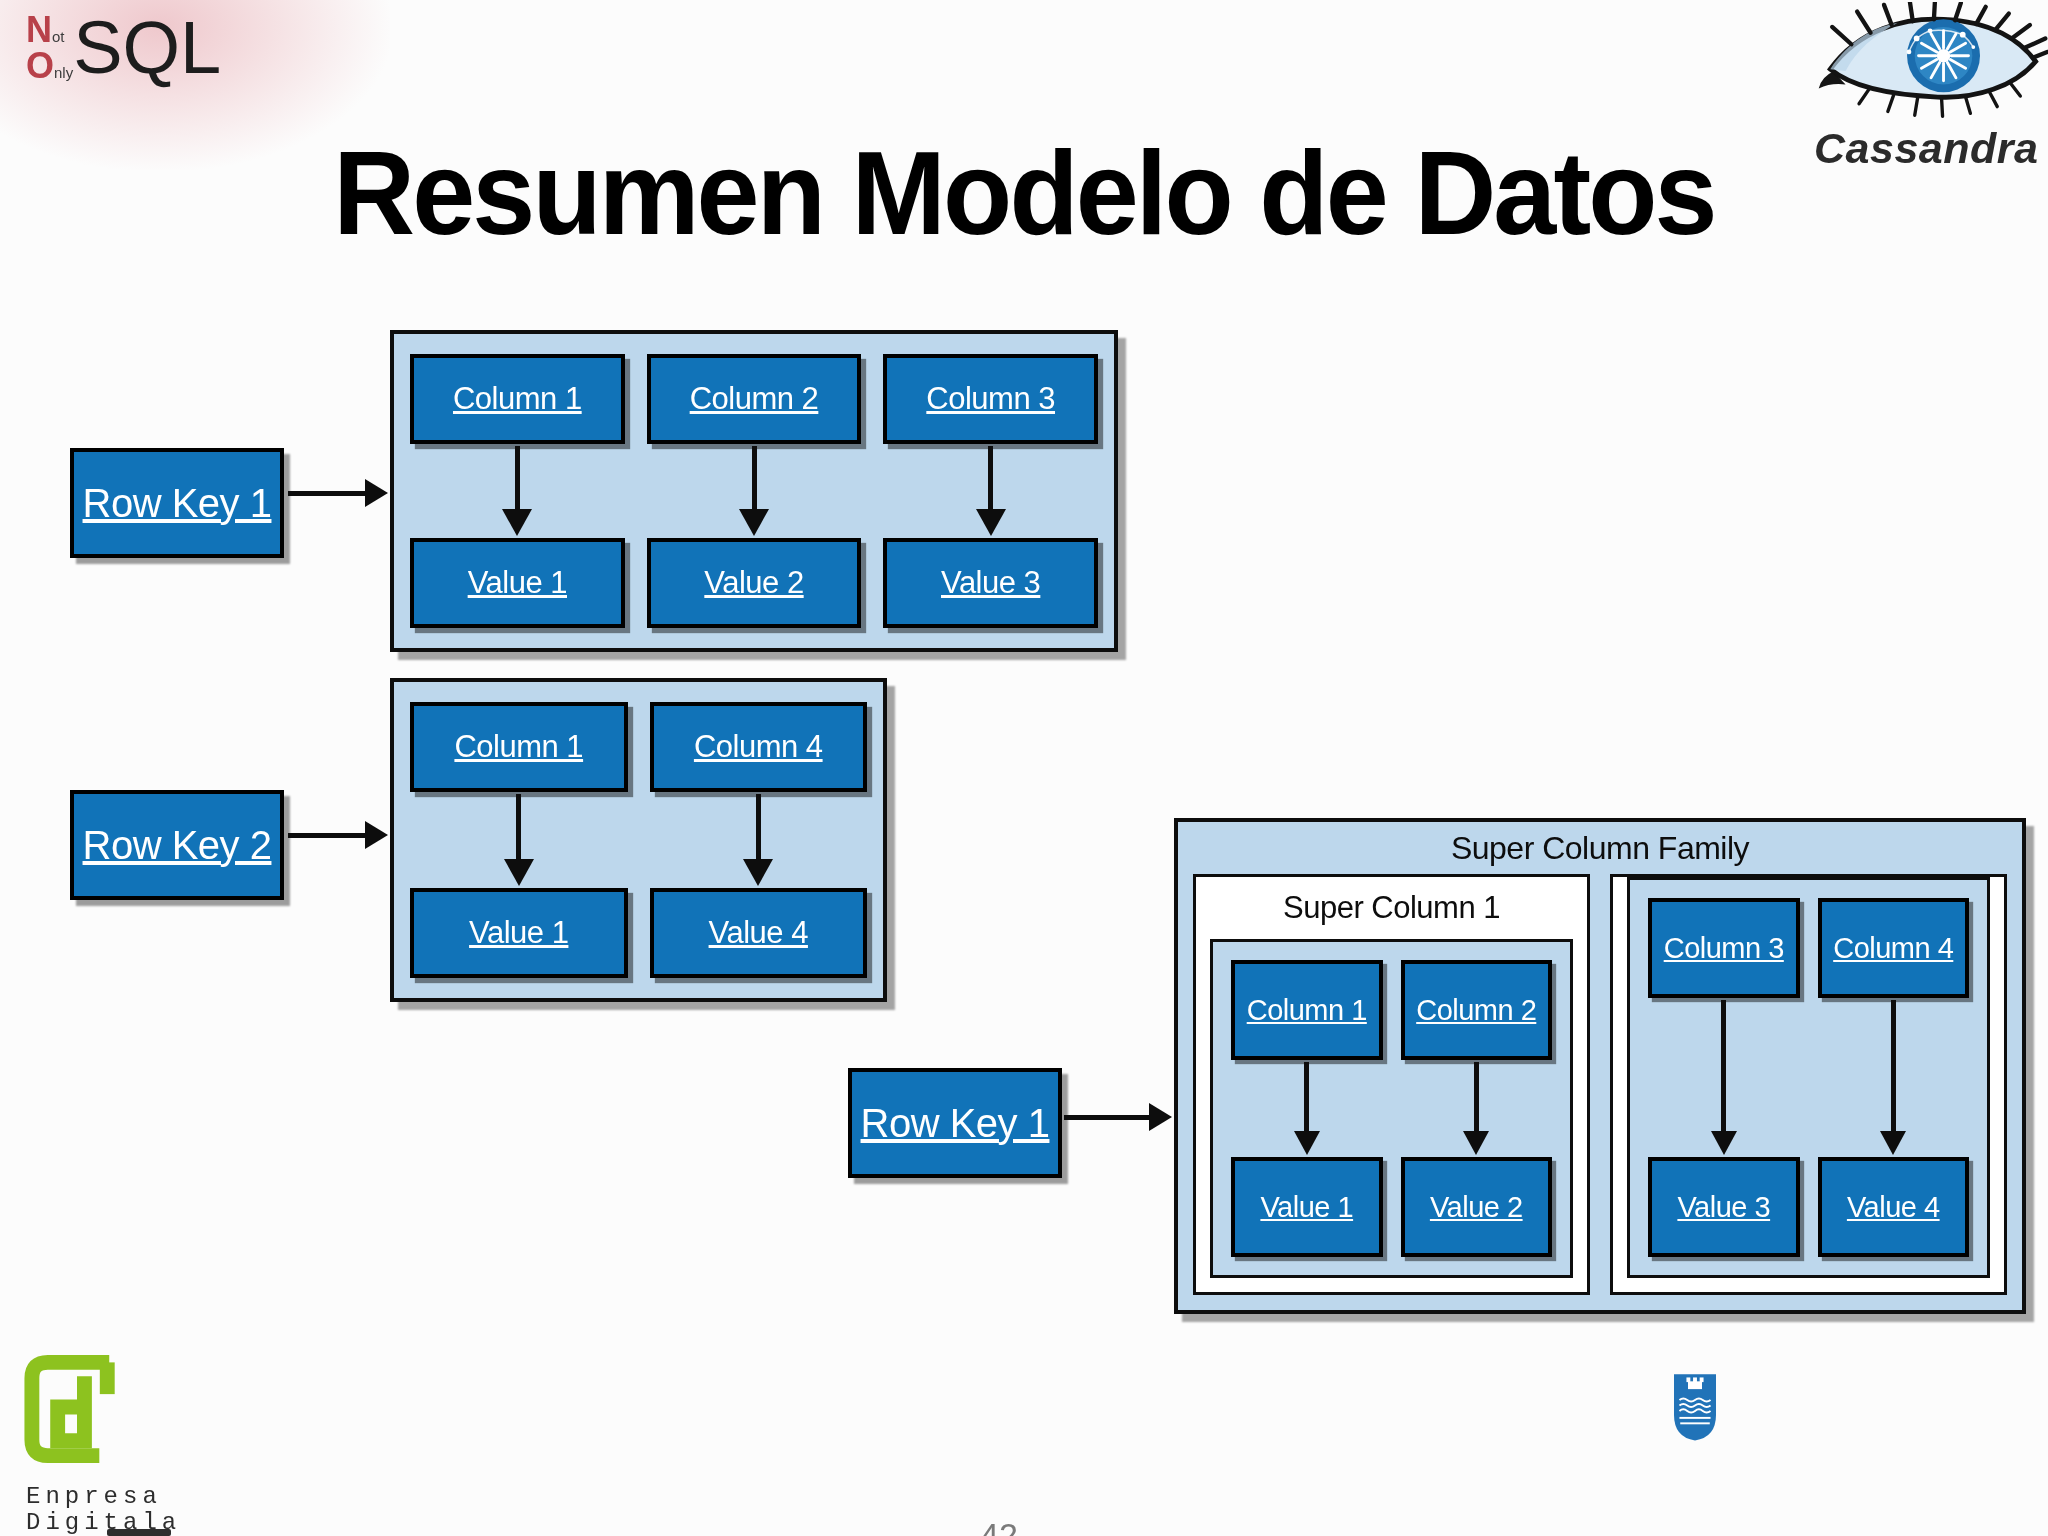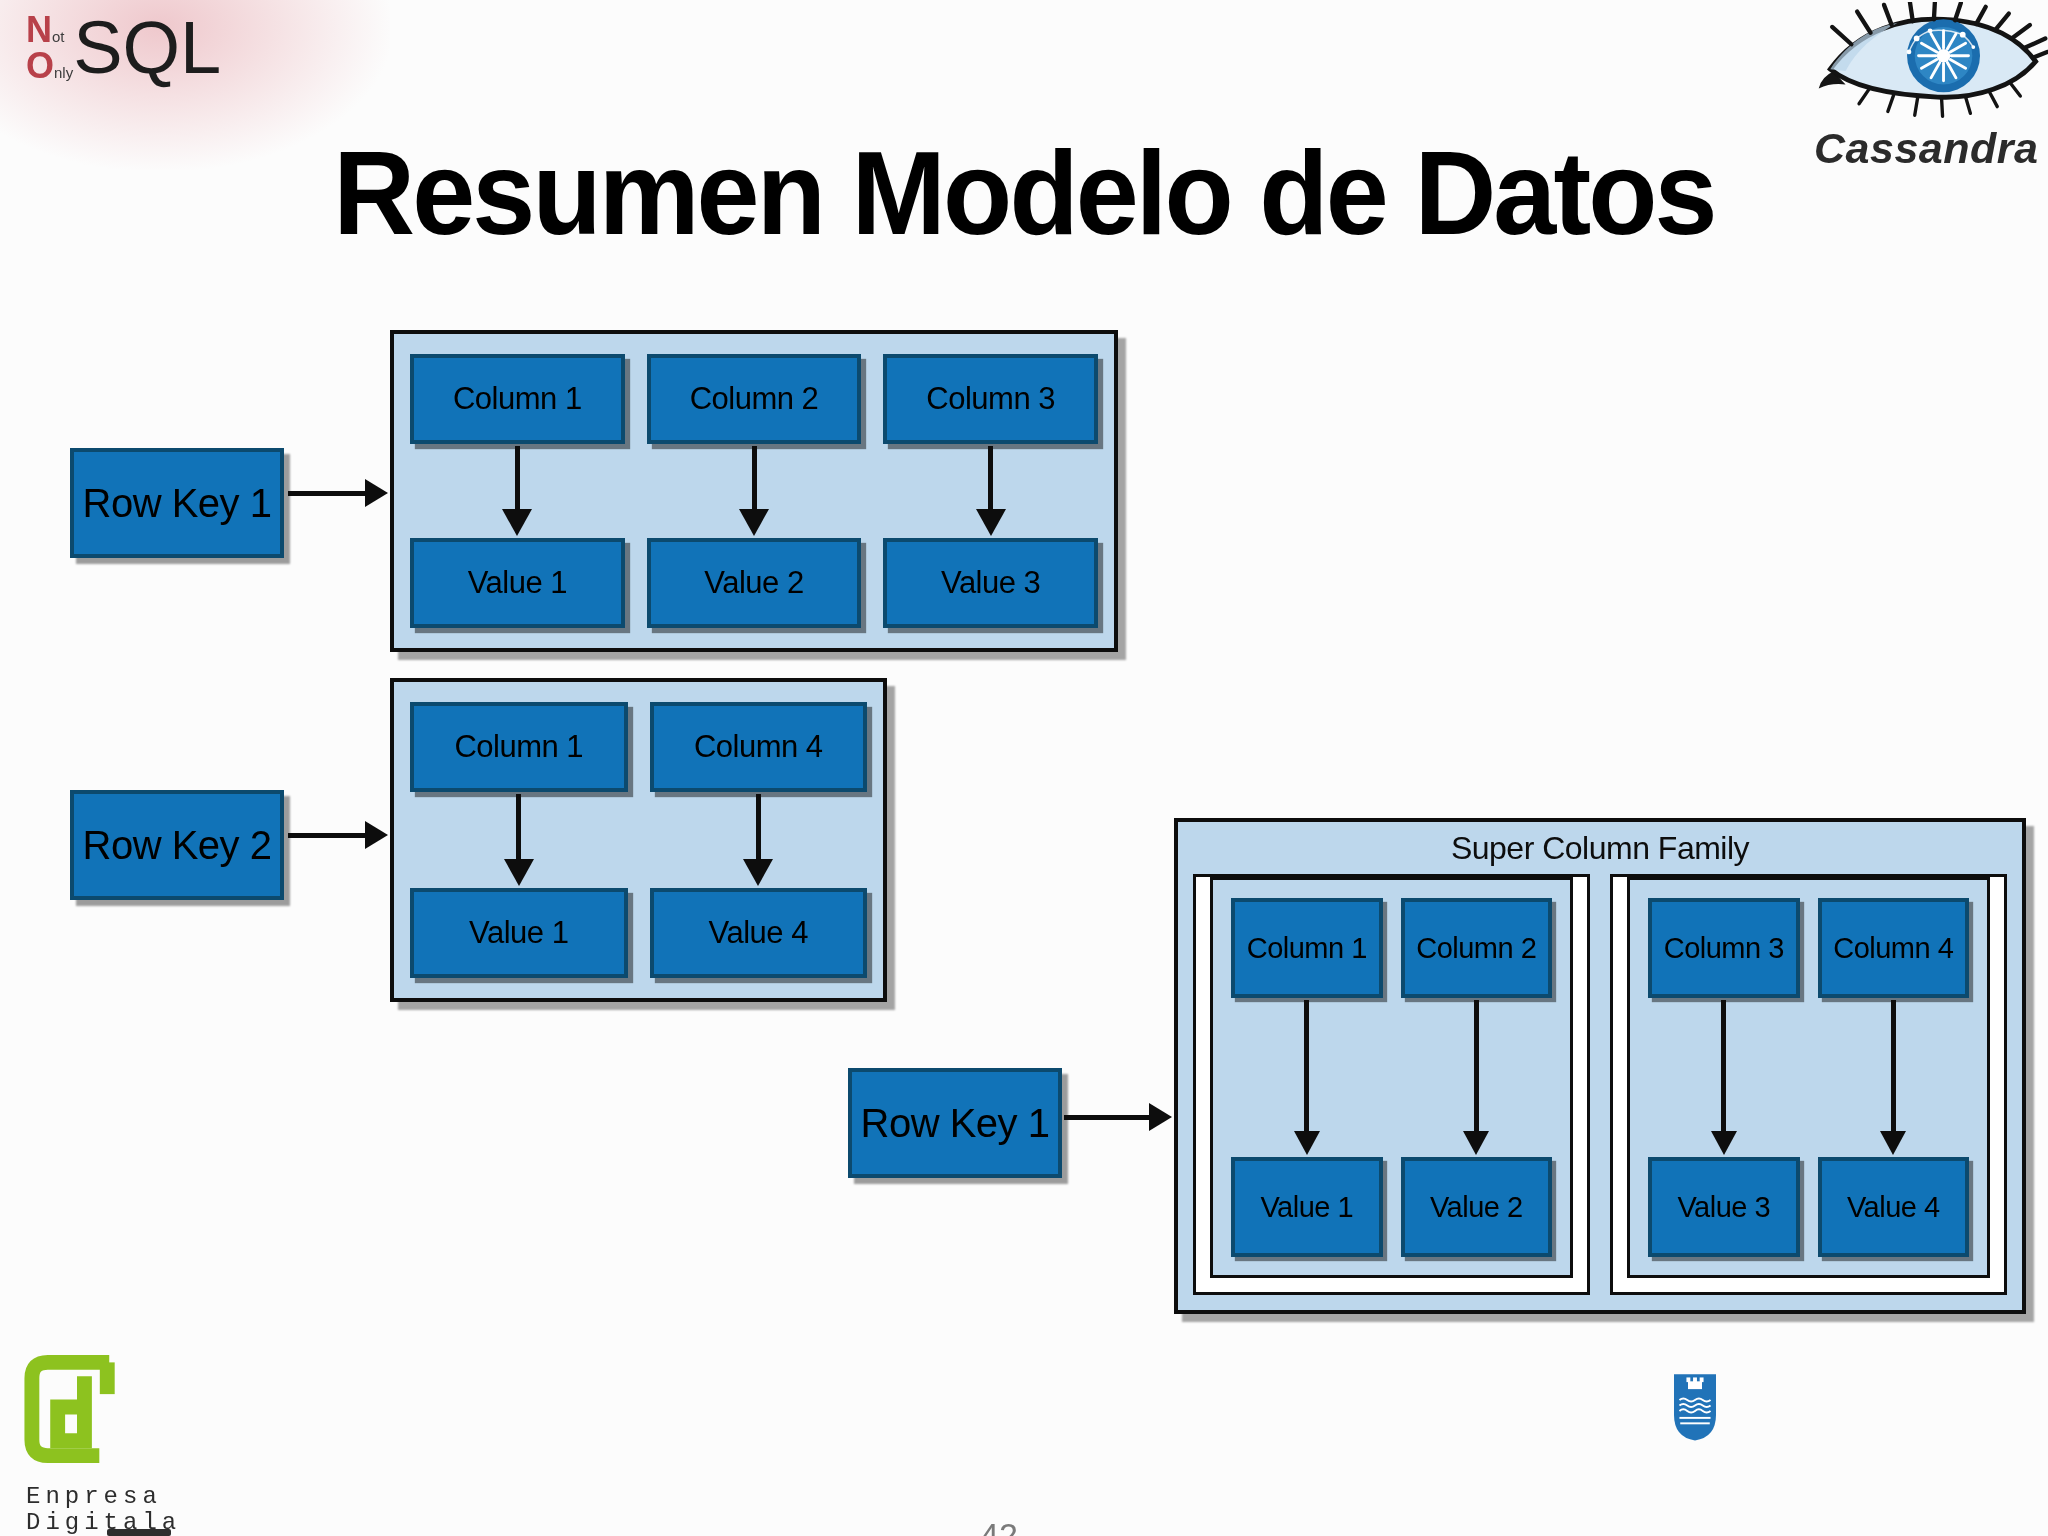--- a/index.html
+++ b/index.html
@@ -36,10 +36,11 @@
   }
   
   .bluebox {
-    background:#1173b8; border:4px solid #0c4a6e;
+    background:#1173b8; border:4px solid #000000;
     box-shadow:6px 6px 2px rgba(0,0,0,0.38);
-    color:#000000; display:flex; align-items:center; justify-content:center;
+    color:#ffffff; display:flex; align-items:center; justify-content:center;
     letter-spacing:-0.5px;
+    text-decoration:underline;
   }
   .rowkey { position:absolute; width:214px; height:110px; font-size:40px; }
   .panel {

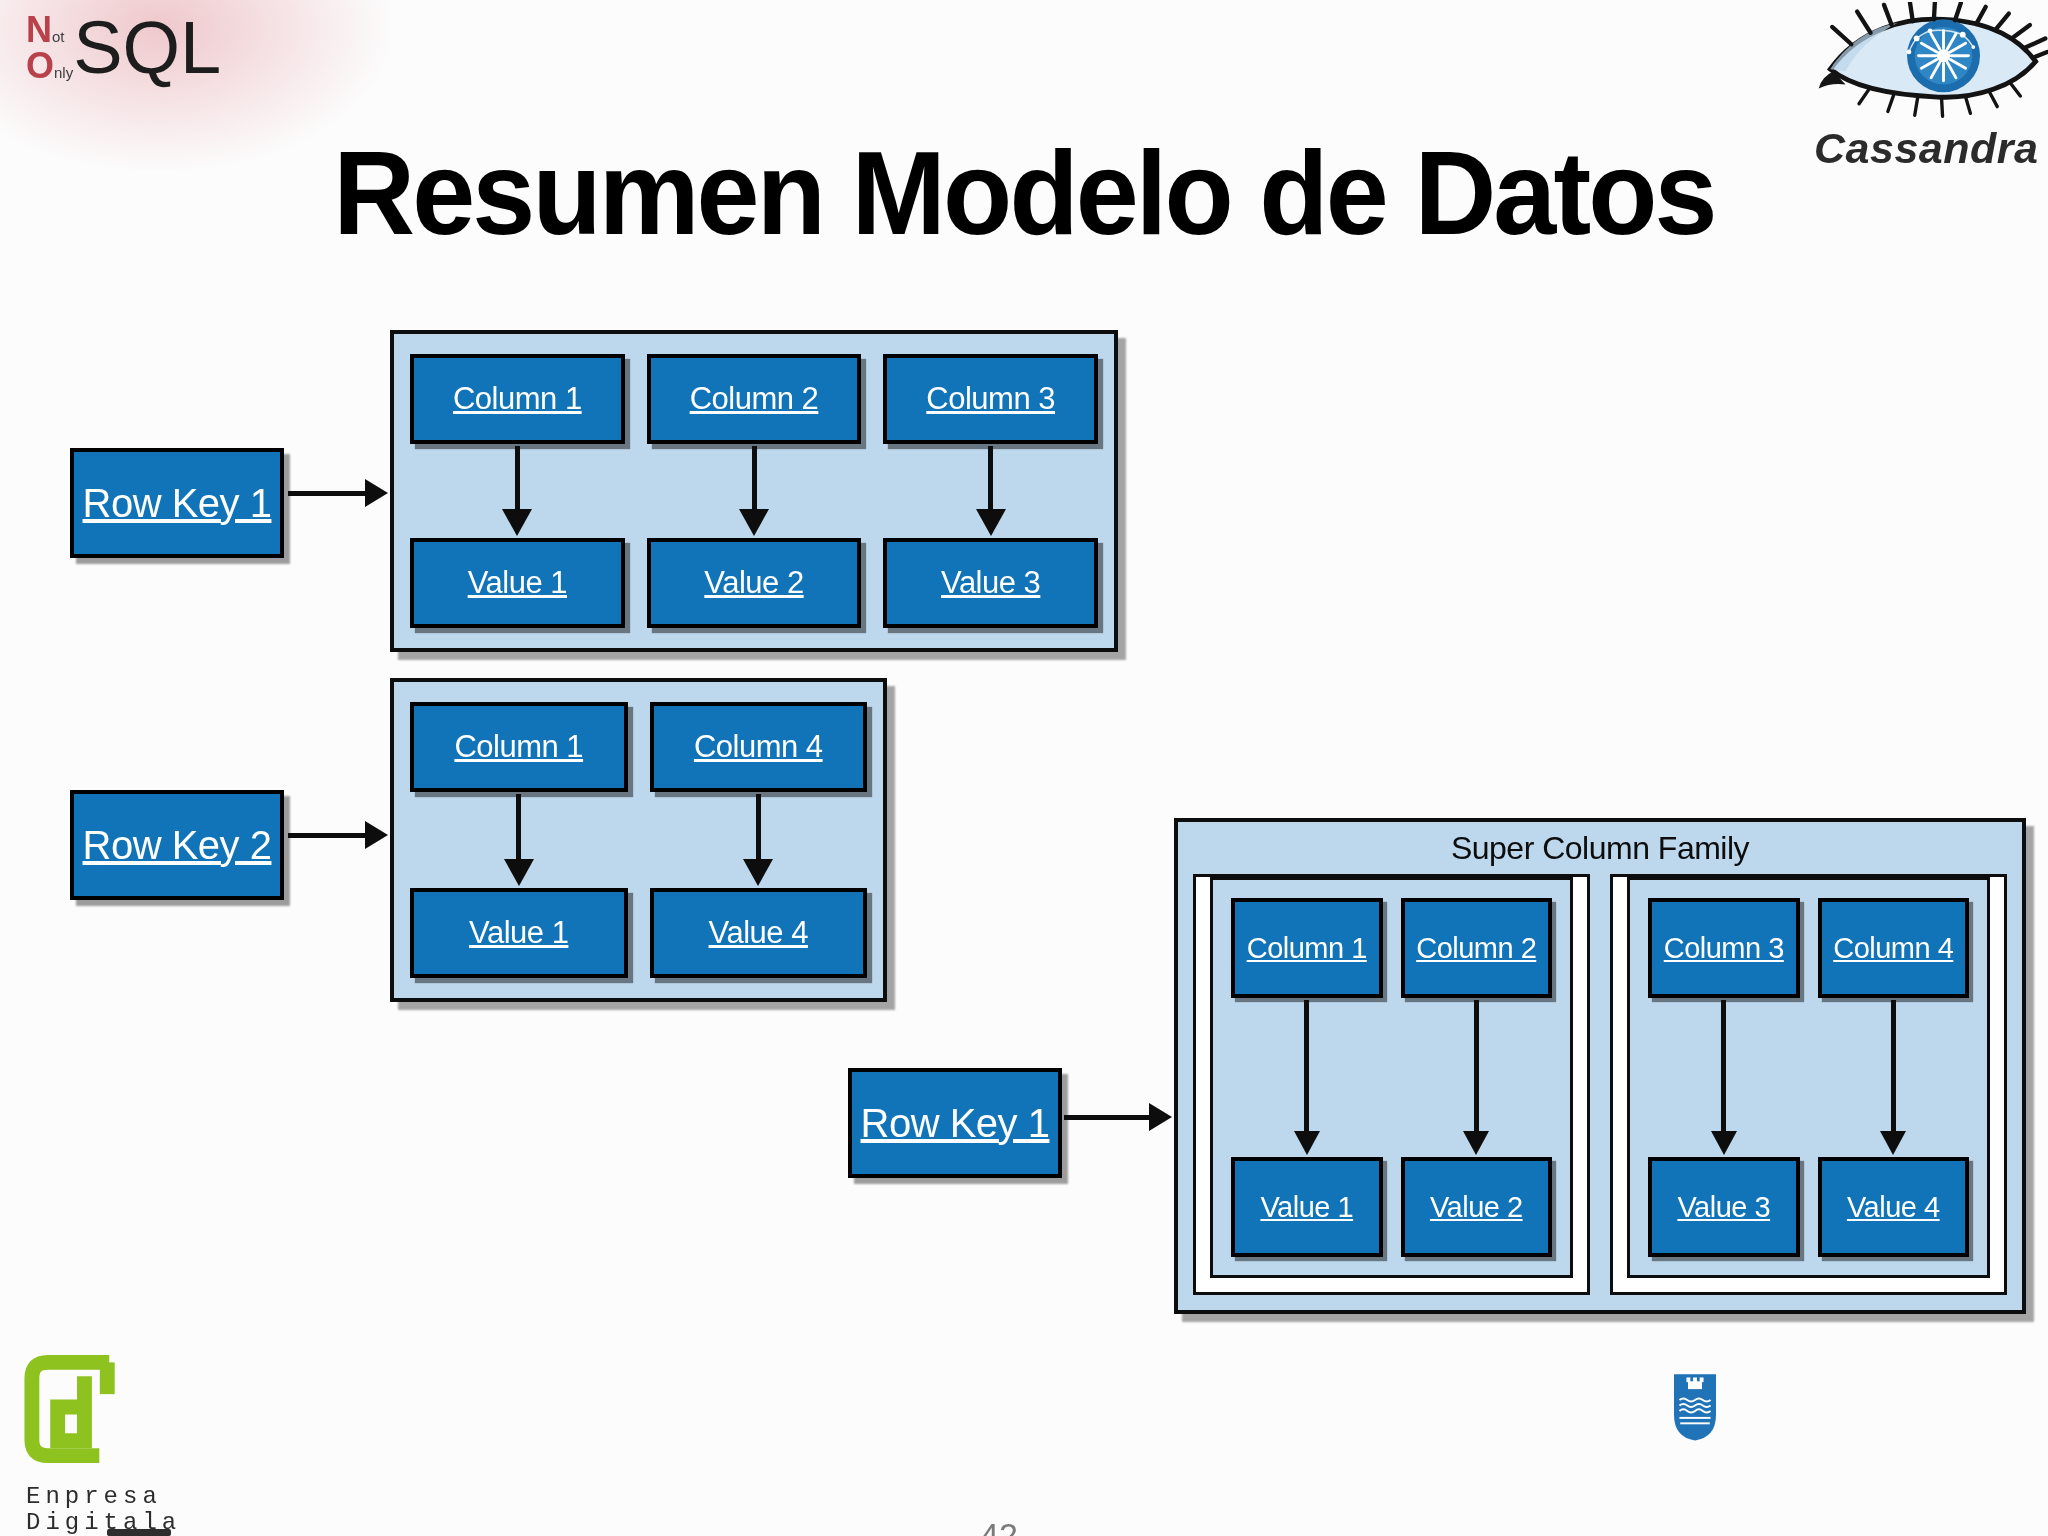--- a/index.html
+++ b/index.html
@@ -250,6 +250,7 @@
     <div class="scf-body">
 
       <div class="supercol">
+        <div class="supercol-title">Super Column 1</div>
         <div class="supercol-inner">
           <div class="scells">
             <div class="bluebox scell">Column 1</div>

